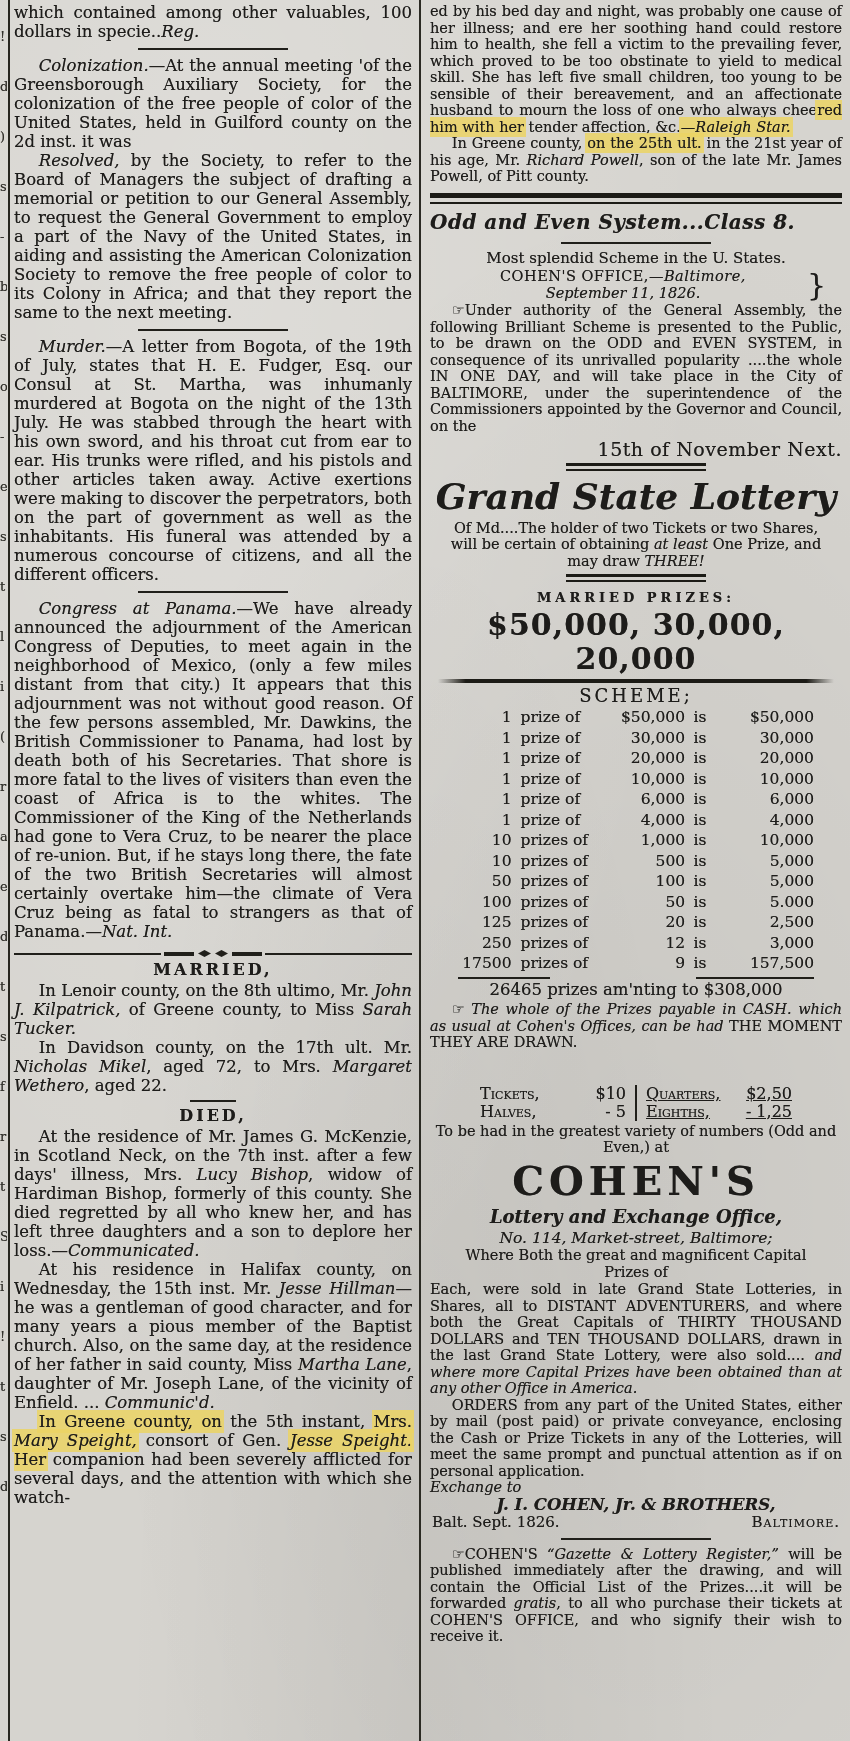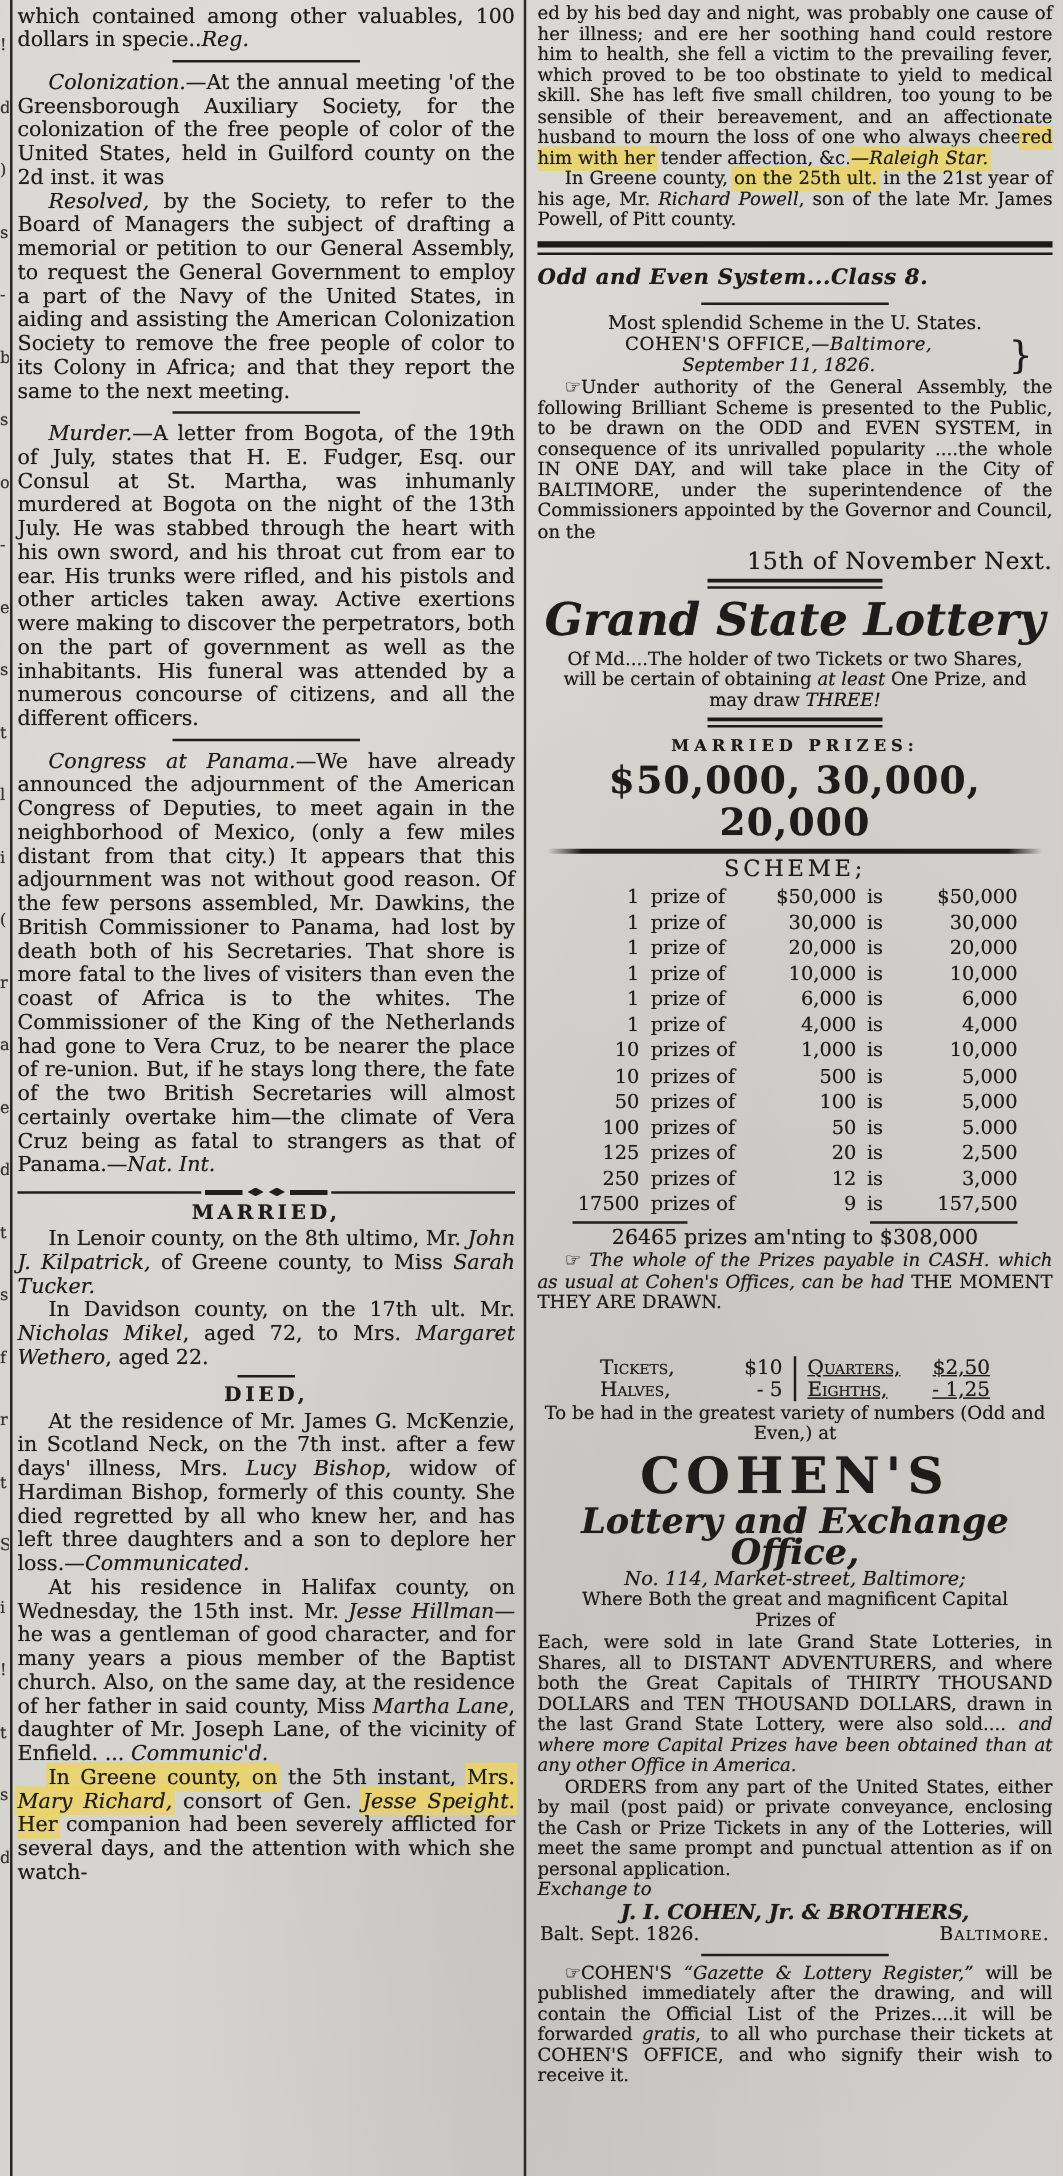--- a/index.html
+++ b/index.html
@@ -52,7 +52,7 @@
 
   
   .sec-head{text-align:center;font-weight:bold;letter-spacing:3px;font-size:16px;margin:3px 0 2px;text-indent:0;}
-  .class-head{font-weight:bold;font-style:italic;font-size:17px;letter-spacing:0.5px;margin:5px 0 2px;text-align:left;line-height:26px;}
+  .class-head{font-weight:bold;font-style:italic;font-size:20px;letter-spacing:0.5px;margin:5px 0 2px;text-align:left;line-height:26px;}
   .center{text-align:center;text-indent:0;}
   .splendid{font-size:15px;margin:2px 0;}
   .office{position:relative;text-align:center;text-indent:0;padding-right:26px;margin:1px 0;}

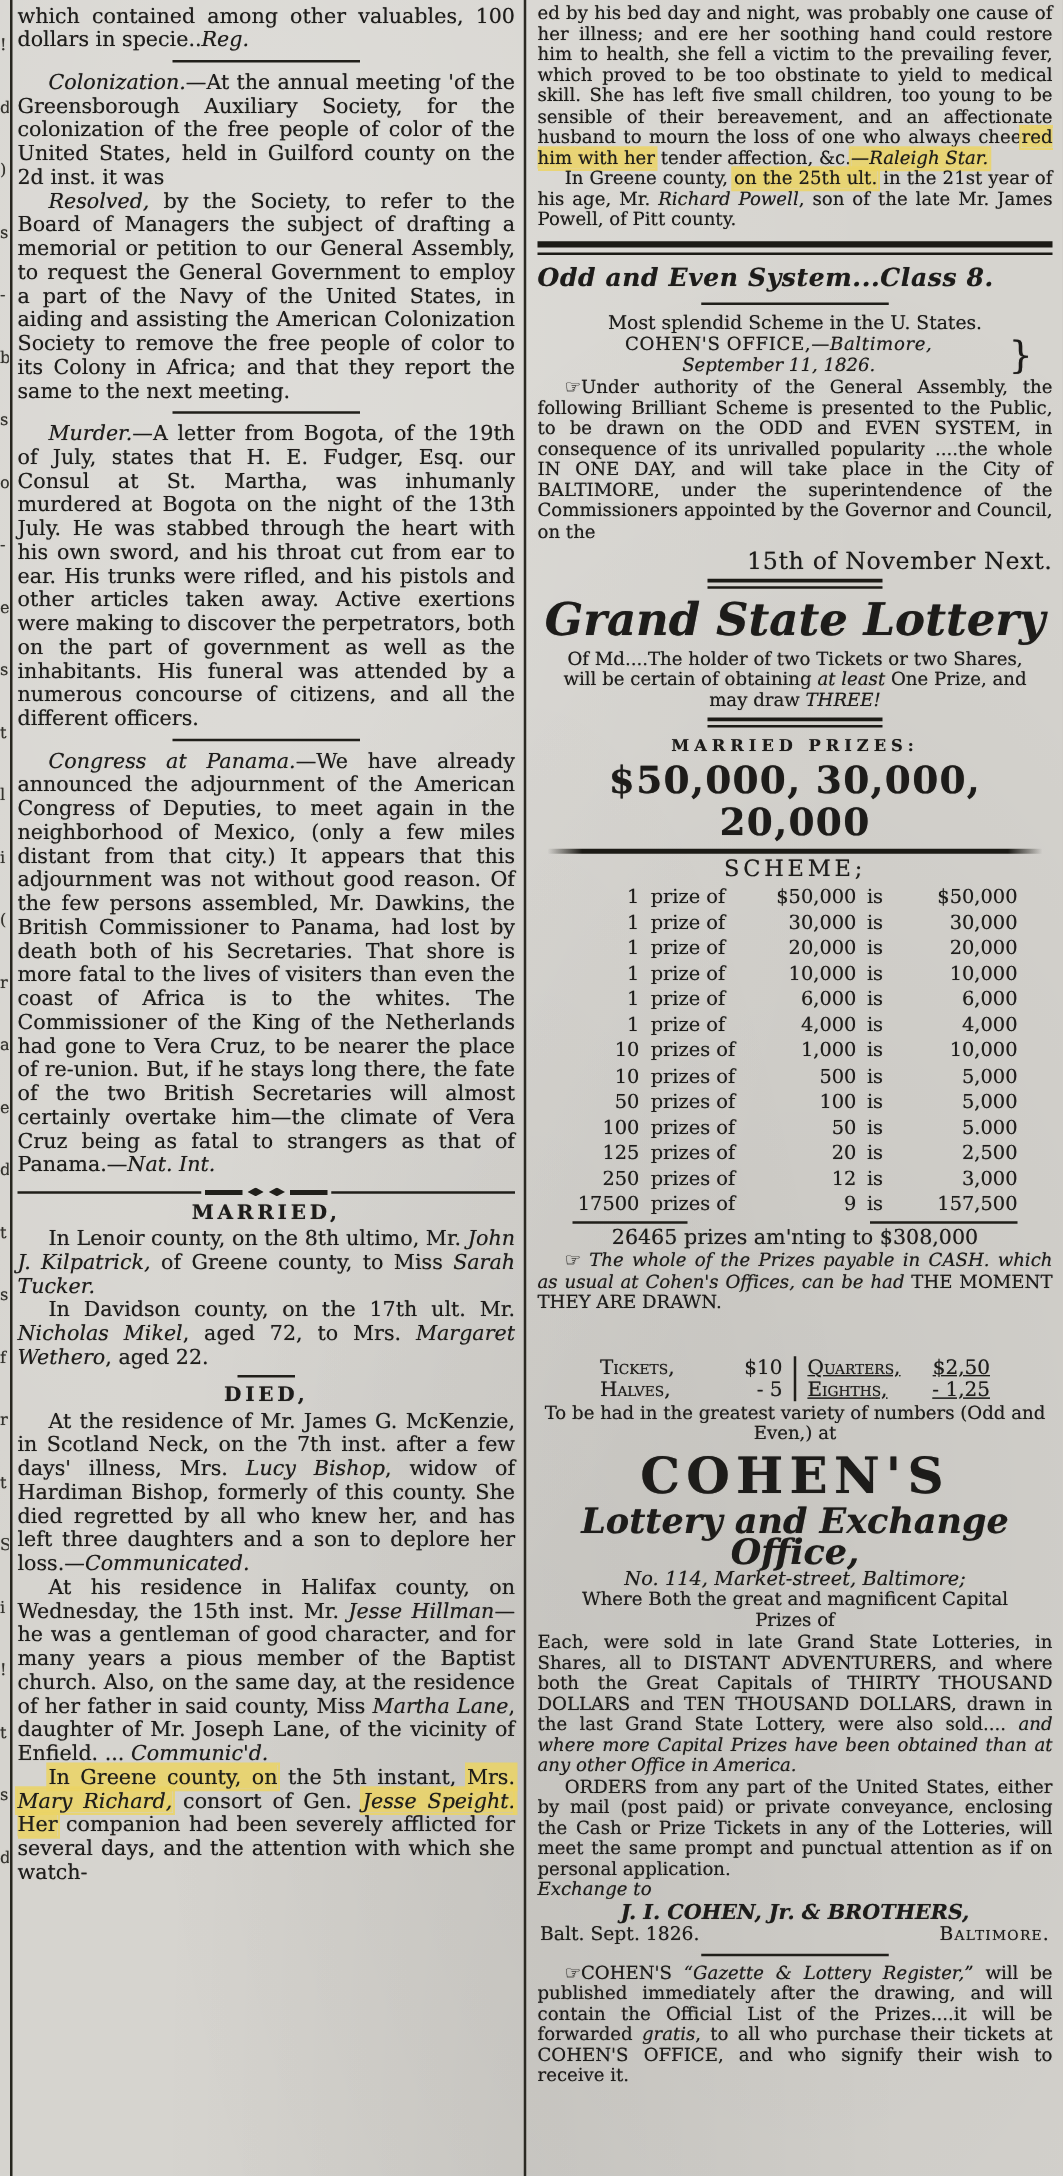--- a/index.html
+++ b/index.html
@@ -83,7 +83,7 @@
   .prices .half div{display:flex;justify-content:space-between;}
   .variety{font-size:14.5px;line-height:16.5px;}
   .cohens{font-weight:bold;font-size:40px;line-height:44px;letter-spacing:5px;margin:3px 0 1px;text-indent:0;}
-  .office-head{font-weight:bold;font-style:italic;font-size:28px;line-height:25px;margin:0;text-indent:0;}
+  .office-head{font-weight:bold;font-style:italic;font-size:18px;line-height:25px;margin:0;text-indent:0;}
   .addr-line{font-style:italic;font-size:15.5px;margin:1px 0;}
   .where-both{font-size:14.5px;line-height:16.5px;margin:1px 30px;}
   .hundred{font-weight:bold;font-style:italic;font-size:19.5px;line-height:23px;margin:2px 0;text-indent:0;}

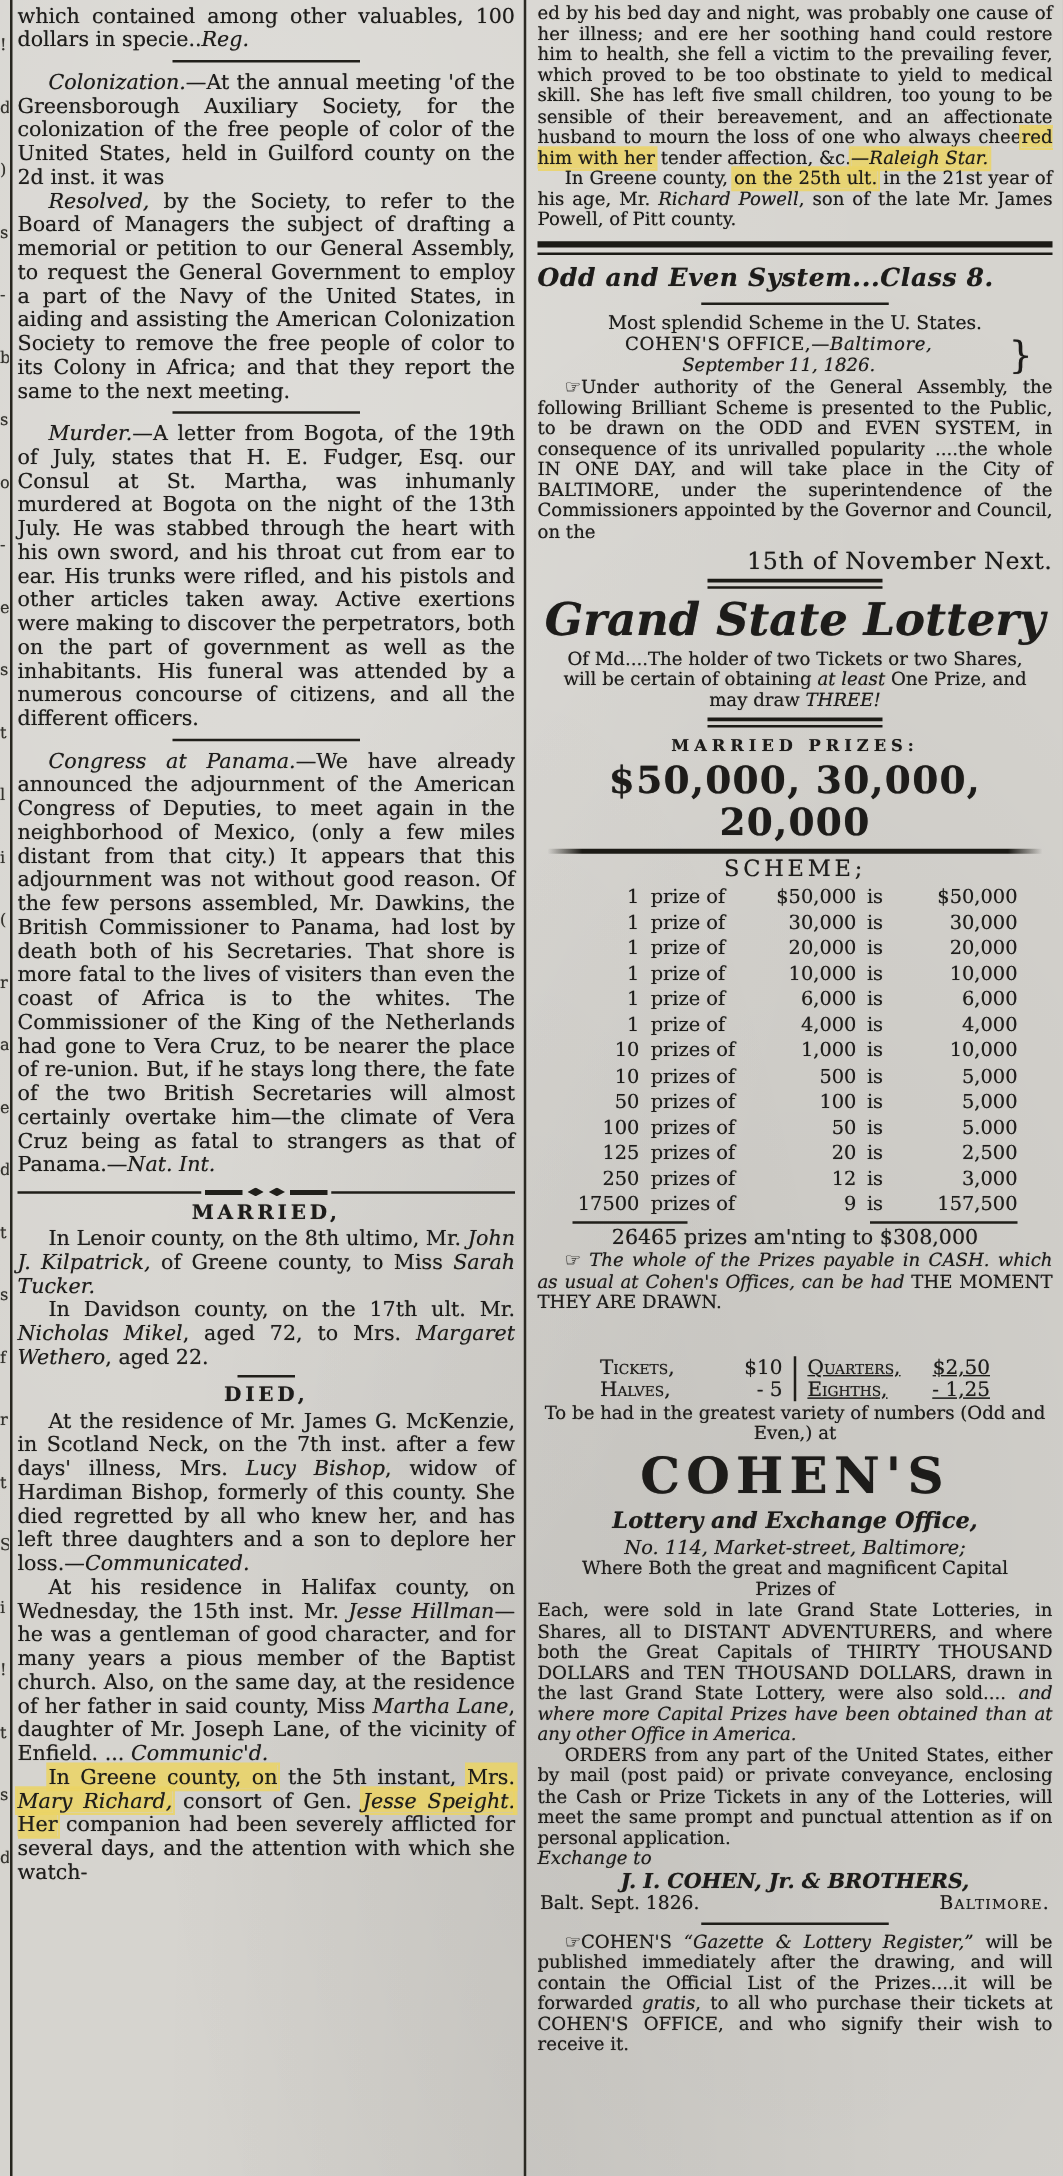--- a/index.html
+++ b/index.html
@@ -154,7 +154,7 @@
     <p class="sec-head">DIED,</p>
     <p class="ind"><span>At the residence of Mr. James G. McKenzie, in Scotland Neck, on the 7th inst. after a few days' illness, Mrs. </span><span class="i">Lucy Bishop</span><span>, widow of Hardiman Bishop, formerly of this county.  She died regretted by all who knew her, and has left three daughters and a son to deplore her loss.—</span><span class="i">Communicated.</span></p>
     <p class="ind"><span>At his residence in Halifax county, on Wednesday, the 15th inst. Mr. </span><span class="i">Jesse Hillman</span><span>—he was a gentleman of good character, and for many years a pious member of the Baptist church.  Also, on the same day, at the residence of her father in said county, Miss </span><span class="i">Martha Lane</span><span>, daughter of Mr. Joseph Lane, of the vicinity of Enfield. ... </span><span class="i">Communic'd.</span></p>
-    <p class="ind"><span class="hl">In Greene county, on</span><span> the 5th instant, </span><span class="hl">Mrs. </span><span class="hl i">Mary Richard,</span><span> consort of Gen. </span><span class="hl i">Jesse Speight.</span><span class="hl"> Her</span><span> companion had been severely afflicted for several days, and the attention with which she watch-</span></p>
+    <p class="ind"><span class="hl">In Greene county, on</span><span> the 5th instant, </span><span class="hl">Mrs. </span><span class="hl i">Mary Speight,</span><span> consort of Gen. </span><span class="hl i">Jesse Speight.</span><span class="hl"> Her</span><span> companion had been severely afflicted for several days, and the attention with which she watch-</span></p>
   </div>
 
   <div class="col right">

